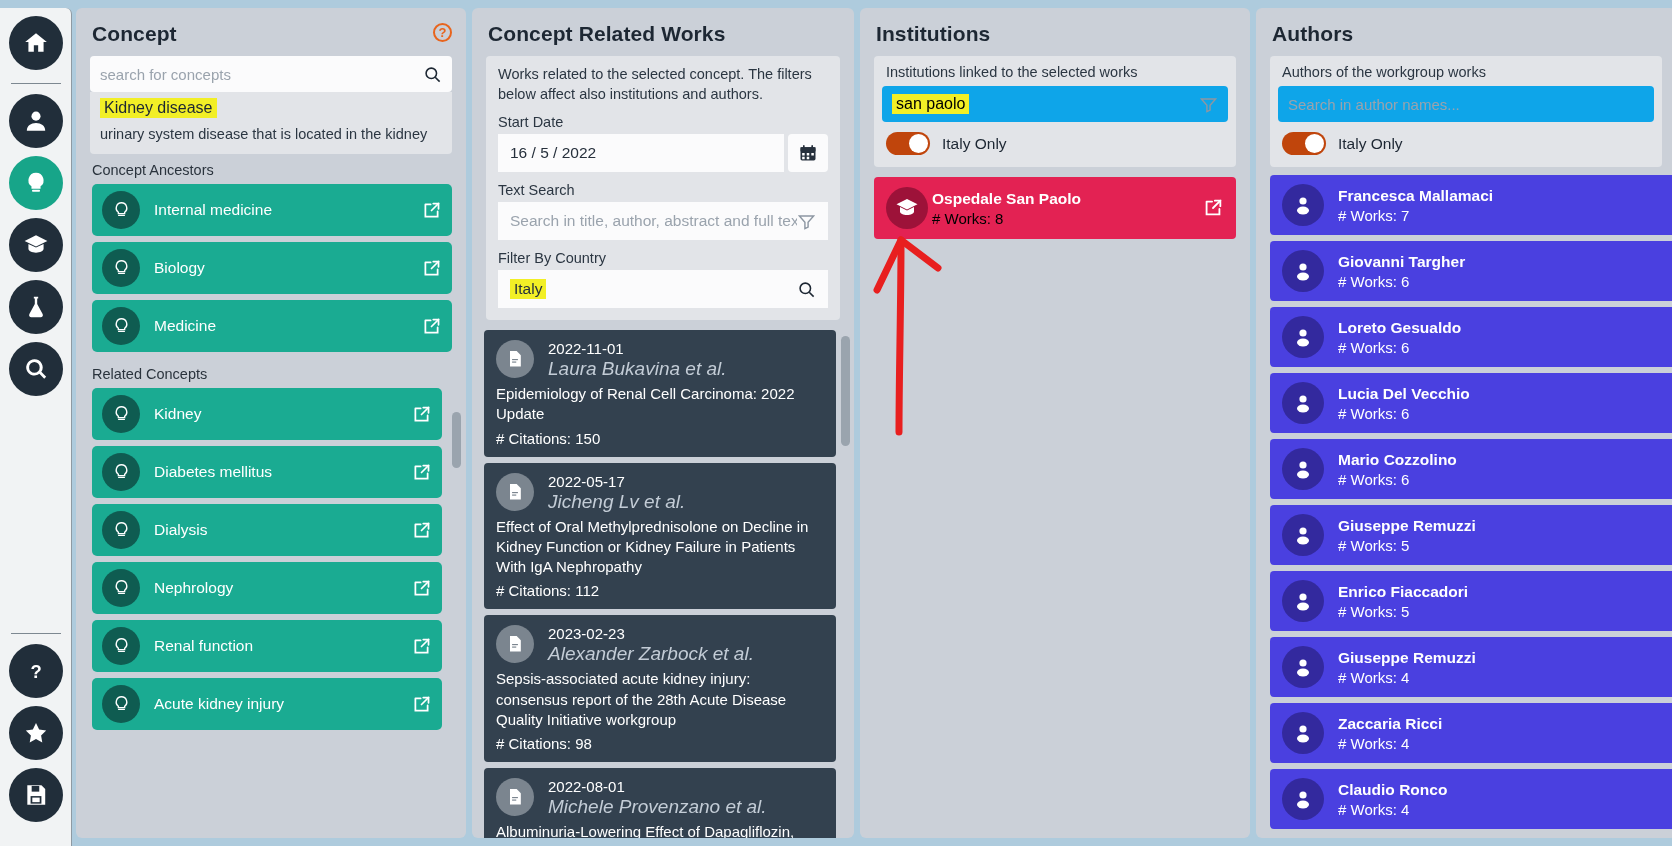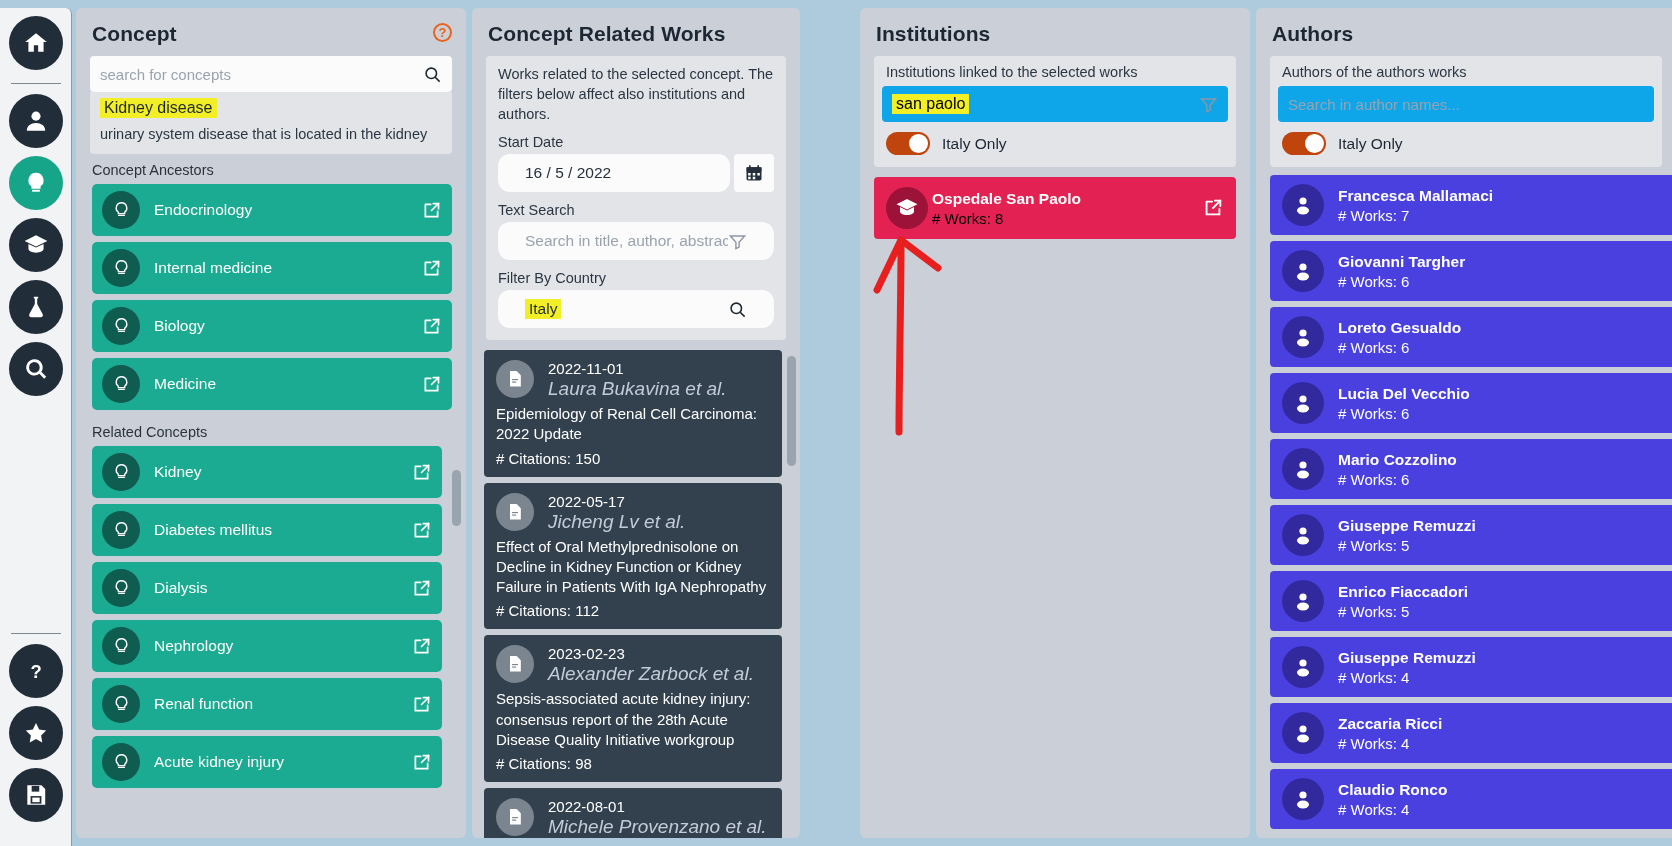--- a/index.html
+++ b/index.html
@@ -103,7 +103,7 @@
   }
 
   
-  #panel-works { left: 472px; width: 328px; height: 830px; }
+  #panel-works { left: 472px; width: 382px; height: 830px; }
   .works-filters { margin: 0 14px; background: #e2e4e8; border-radius: 4px; padding: 8px 12px 12px; }
   .works-desc { font-size: 14.5px; color: #2b3642; line-height: 1.38; }
   .field-label { font-size: 14.5px; color: #2b3642; margin: 10px 0 4px; }

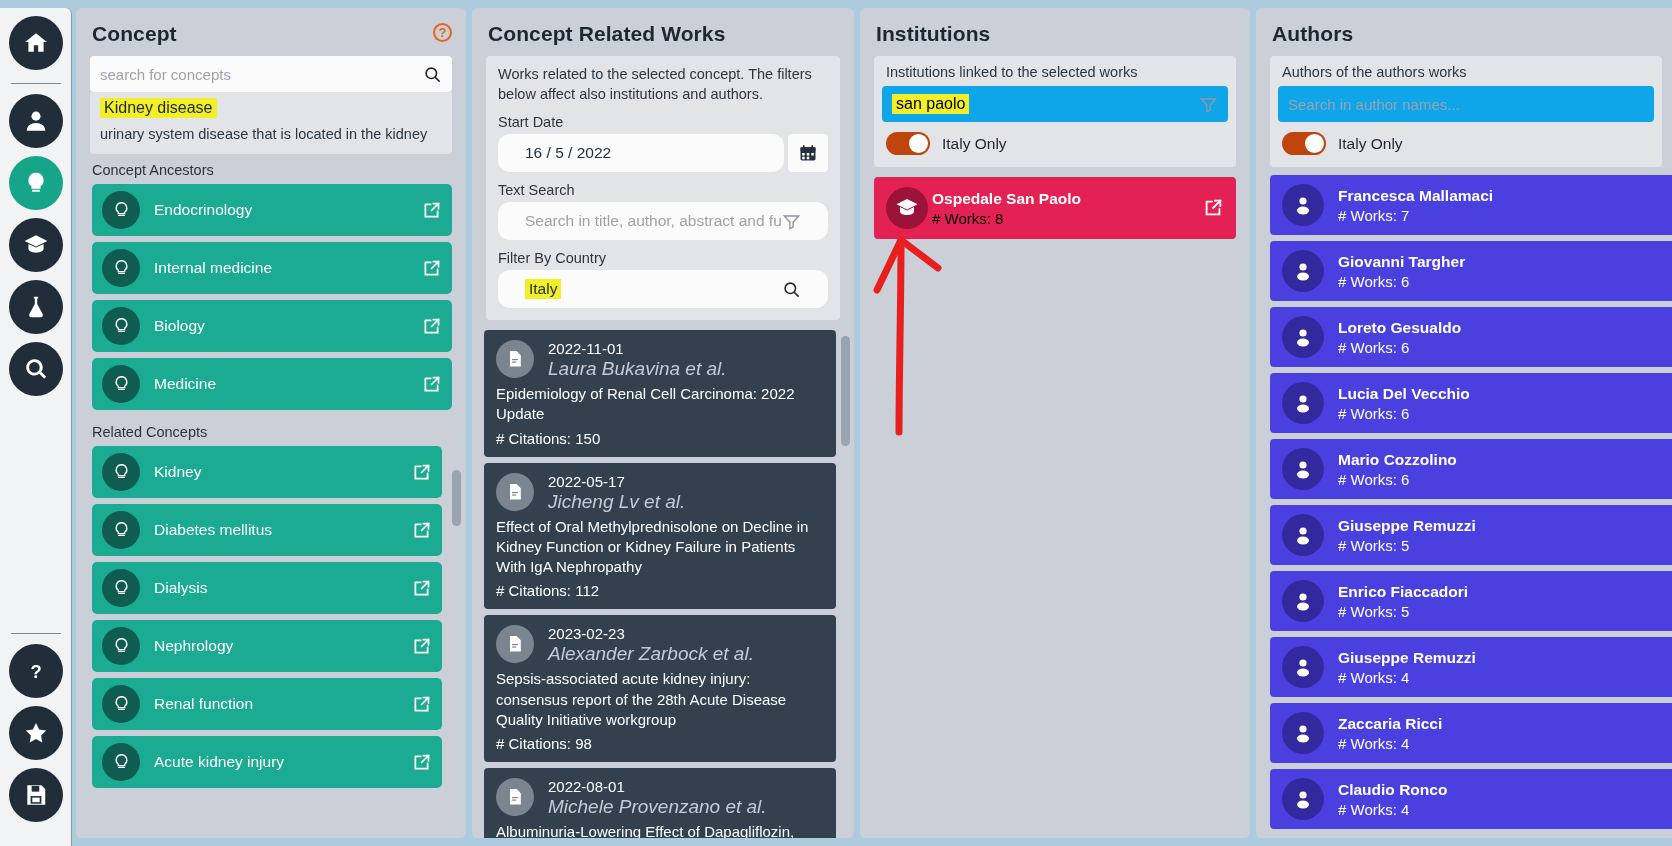--- a/index.html
+++ b/index.html
@@ -633,7 +633,7 @@
     <div class="panel-title">Authors</div>
 
     <div class="pad-box">
-      <div class="sub-desc">Authors of the authors works</div>
+      <div class="sub-desc">Authors of the workgroup works</div>
       <div class="plain-input">
         <input placeholder="Search in author names..." style="">
       </div>

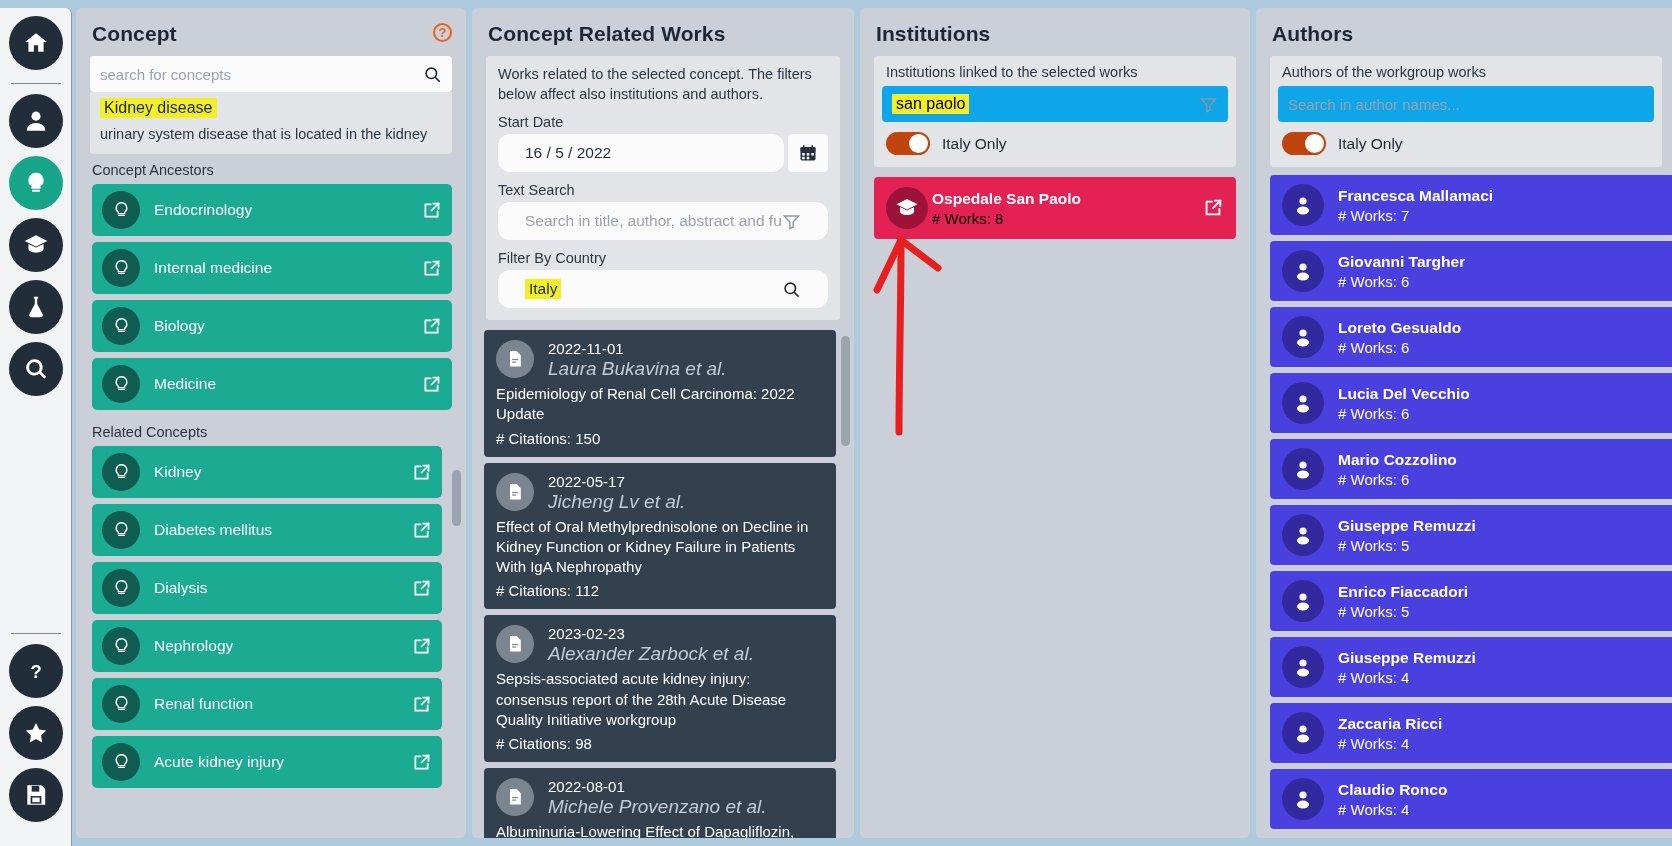--- a/index.html
+++ b/index.html
@@ -109,8 +109,8 @@
   .field-label { font-size: 14.5px; color: #2b3642; margin: 10px 0 4px; }
   .field-row { display: flex; gap: 4px; align-items: stretch; }
   .field-input {
-    flex: 1; background: #fbfbfc; border-radius: 12px; height: 38px;
-    display: flex; align-items: center; padding: 0 27px;
+    flex: 1; background: #fbfbfc; border-radius: 0; height: 38px;
+    display: flex; align-items: center; padding: 0 12px;
     font-size: 15.5px; color: #26303c;
   }
   .field-input input {

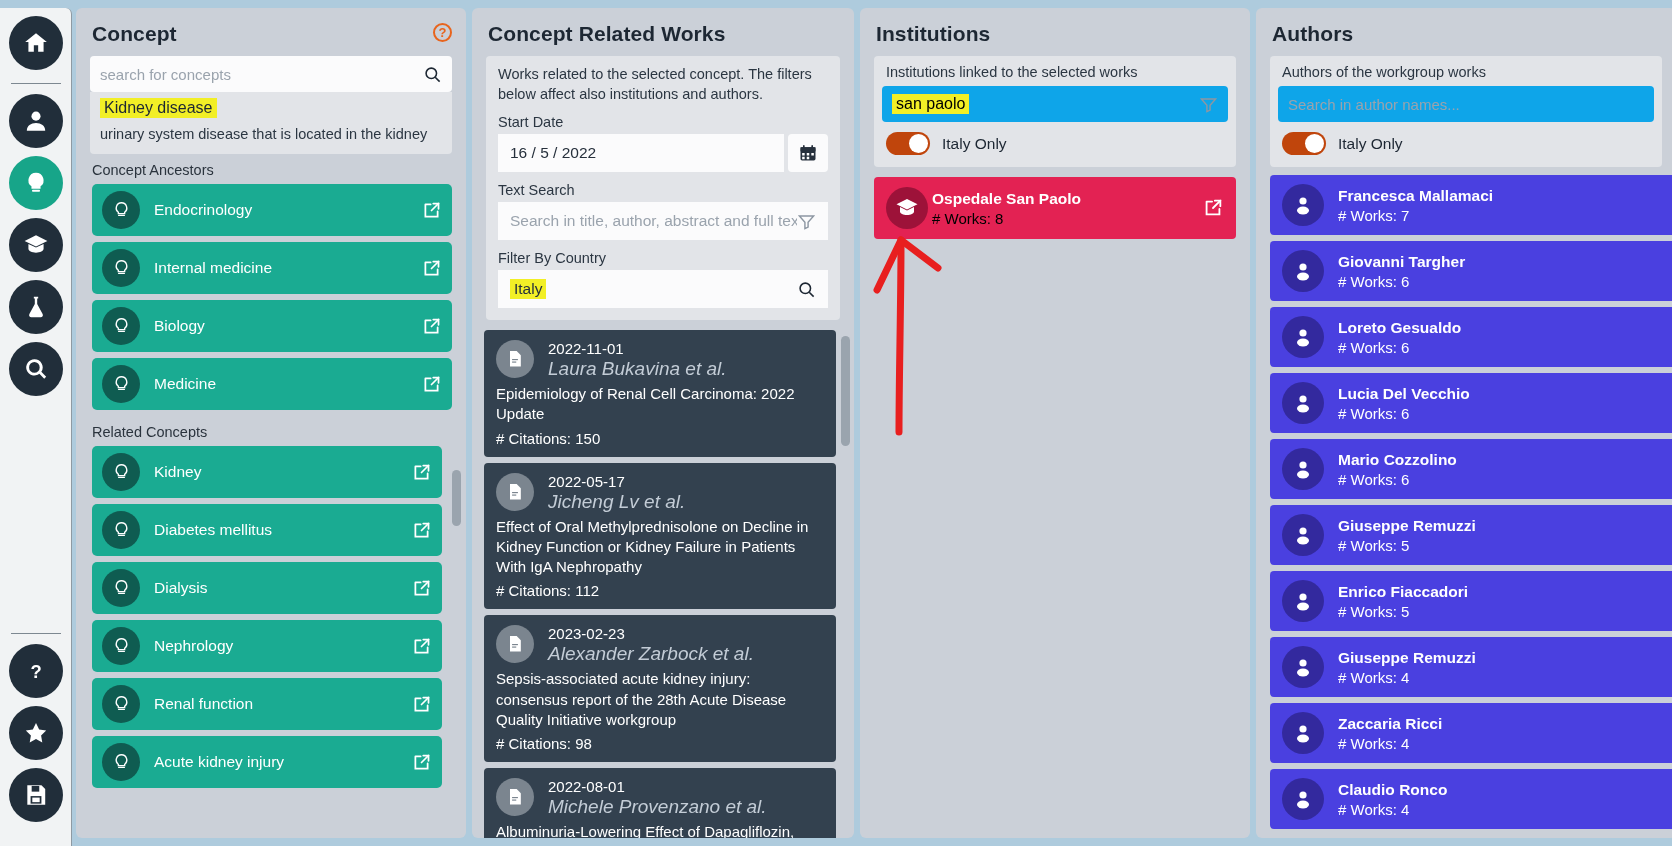--- a/index.html
+++ b/index.html
@@ -287,22 +287,6 @@
 
     <div class="section-label">Concept Ancestors</div>
     <div id="ancestors-list">
-        <div class="chip">
-          <span class="bulb">
-            <svg viewBox="0 0 24 24" fill="none" stroke="#fff" stroke-width="1.7" stroke-linecap="round">
-              <path d="M12 3.2a6 6 0 0 0-3.6 10.8v1.6h7.2V14A6 6 0 0 0 12 3.2z"></path>
-              <line x1="8.8" y1="17.6" x2="15.2" y2="17.6"></line>
-            </svg>
-          </span>
-          <span class="label">Endocrinology</span>
-          <span class="ext icon-btn">
-            <svg viewBox="0 0 24 24" fill="none" stroke="#fff" stroke-width="2" stroke-linecap="round">
-              <path d="M5 5h6M5 5v14h14v-6"></path>
-              <path d="M14 4h6v6"></path>
-              <path d="M20 4l-8 8"></path>
-            </svg>
-          </span>
-        </div>
         <div class="chip">
           <span class="bulb">
             <svg viewBox="0 0 24 24" fill="none" stroke="#fff" stroke-width="1.7" stroke-linecap="round">

